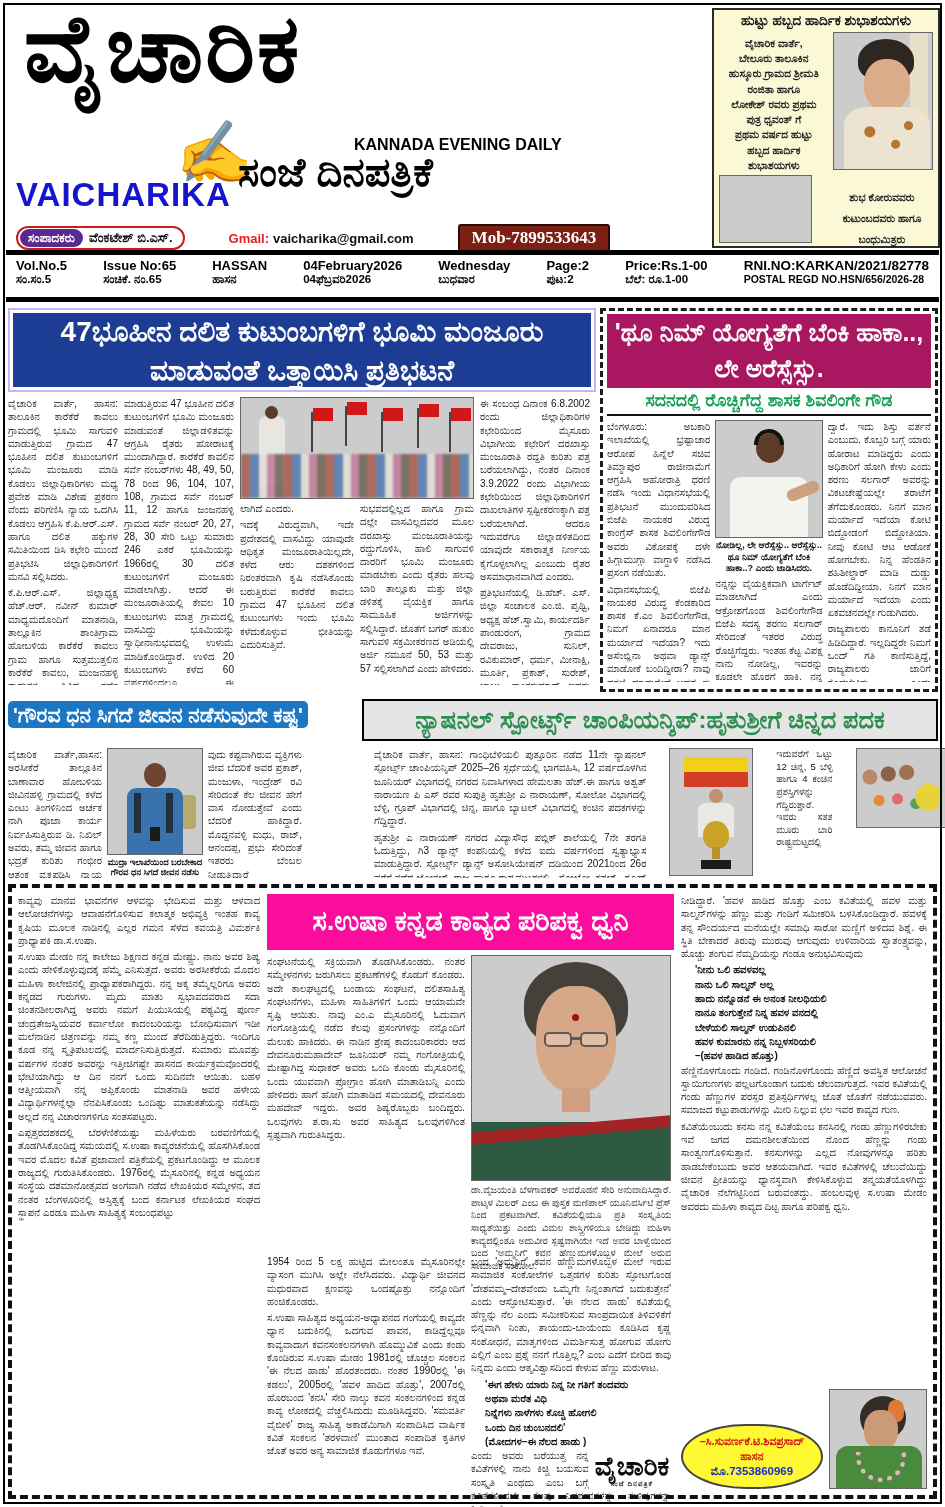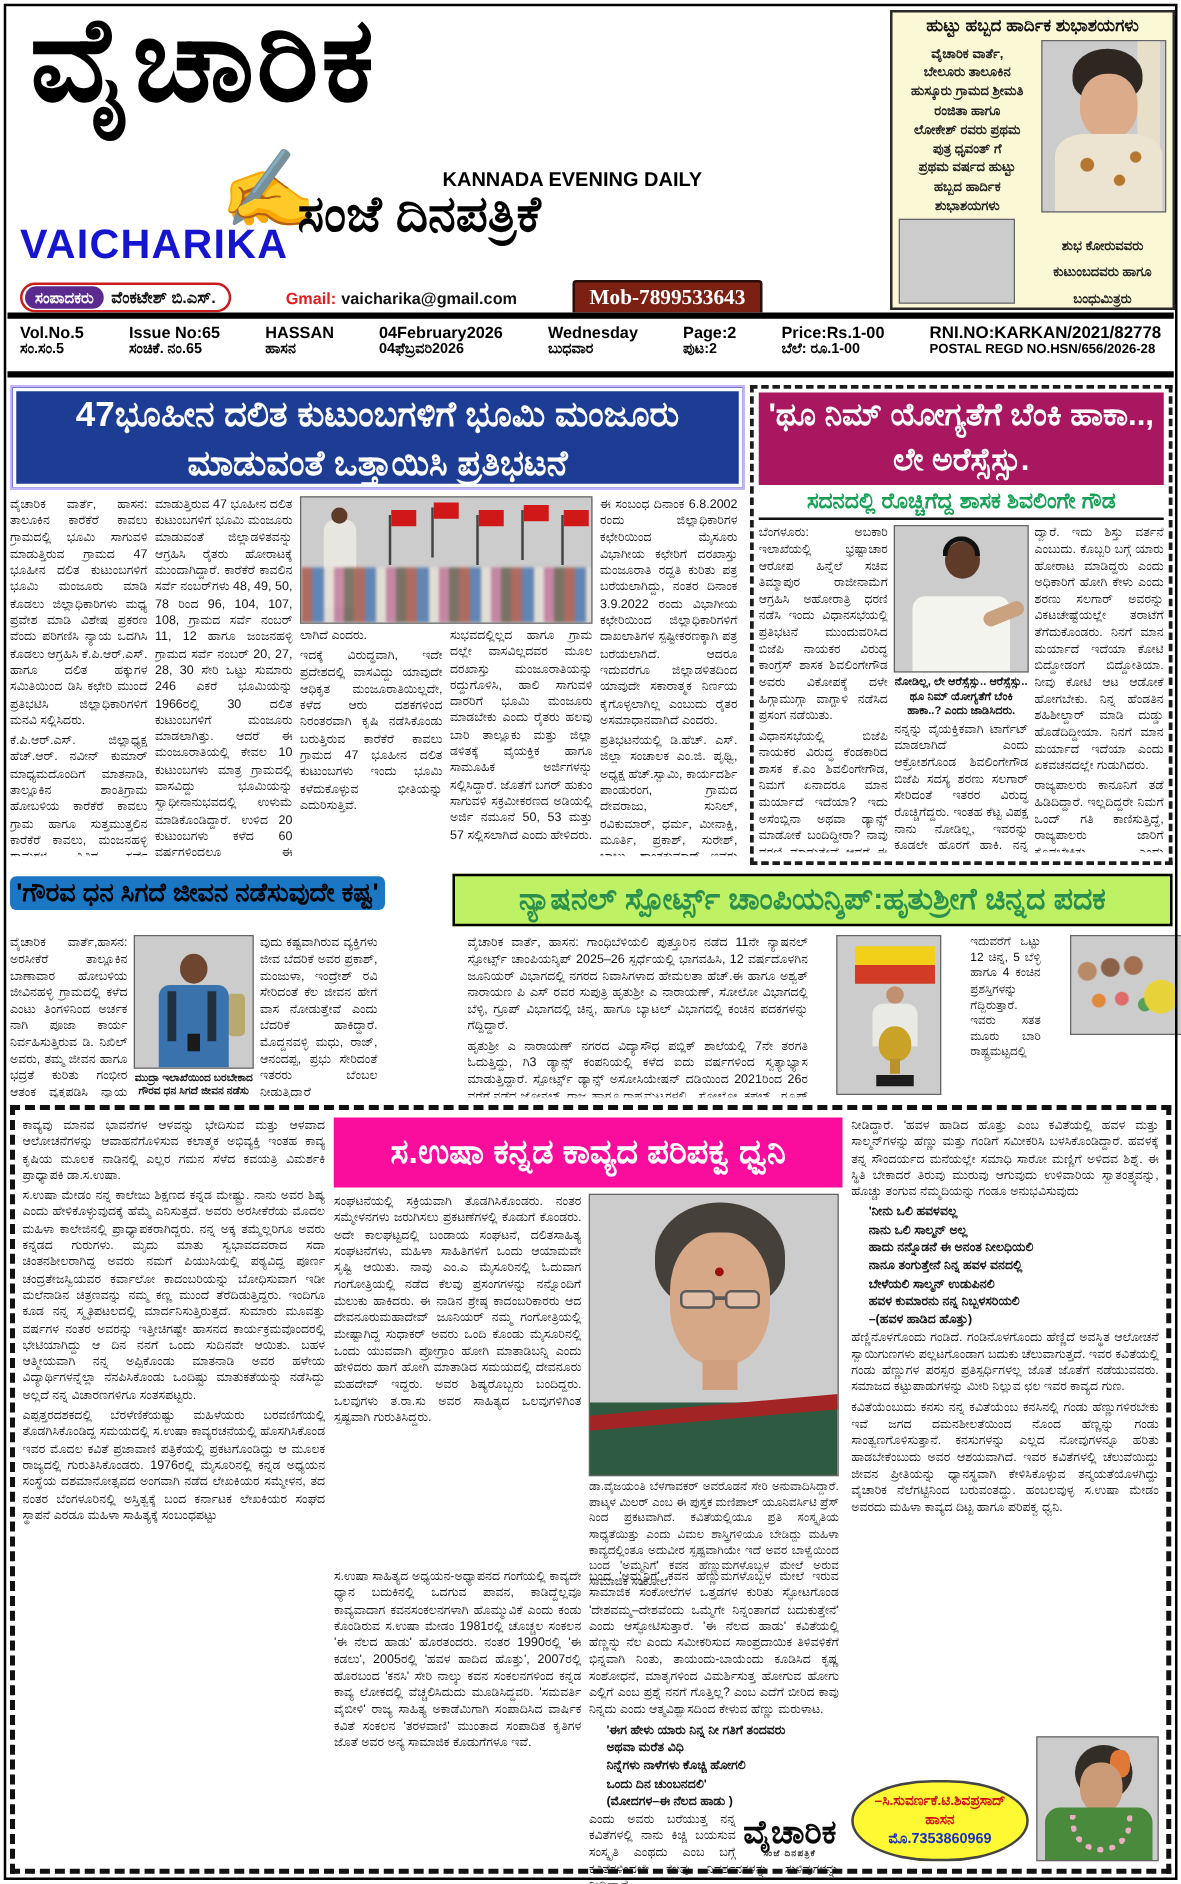--- a/index.html
+++ b/index.html
@@ -58,7 +58,7 @@
   .rss .midc{width:110px;display:flex;flex-direction:column;}
   .rss-cap{font-size:9px;font-weight:800;line-height:1.3;text-align:center;margin:2px 0;}
   
-  .honor-hl{left:8px;top:699px;width:352px;font-size:20.5px;font-weight:900;color:#000000;line-height:1.55;z-index:2;}
+  .honor-hl{left:8px;top:699px;width:352px;font-size:20.5px;font-weight:900;color:#ffffff;line-height:1.55;z-index:2;}
   .honor-hl span{background:#1b76c4;padding:2px 5px;border-radius:5px;box-decoration-break:clone;-webkit-box-decoration-break:clone;}
   .sports-hl{left:362px;top:699px;width:576px;height:42px;border:2.5px solid #000;background:#bef264;color:#2b8f4e;font-size:24px;font-weight:900;text-align:center;line-height:38px;white-space:nowrap;overflow:hidden;}
   .honor-body{left:8px;top:748px;width:294px;height:130px;display:flex;gap:5px;}

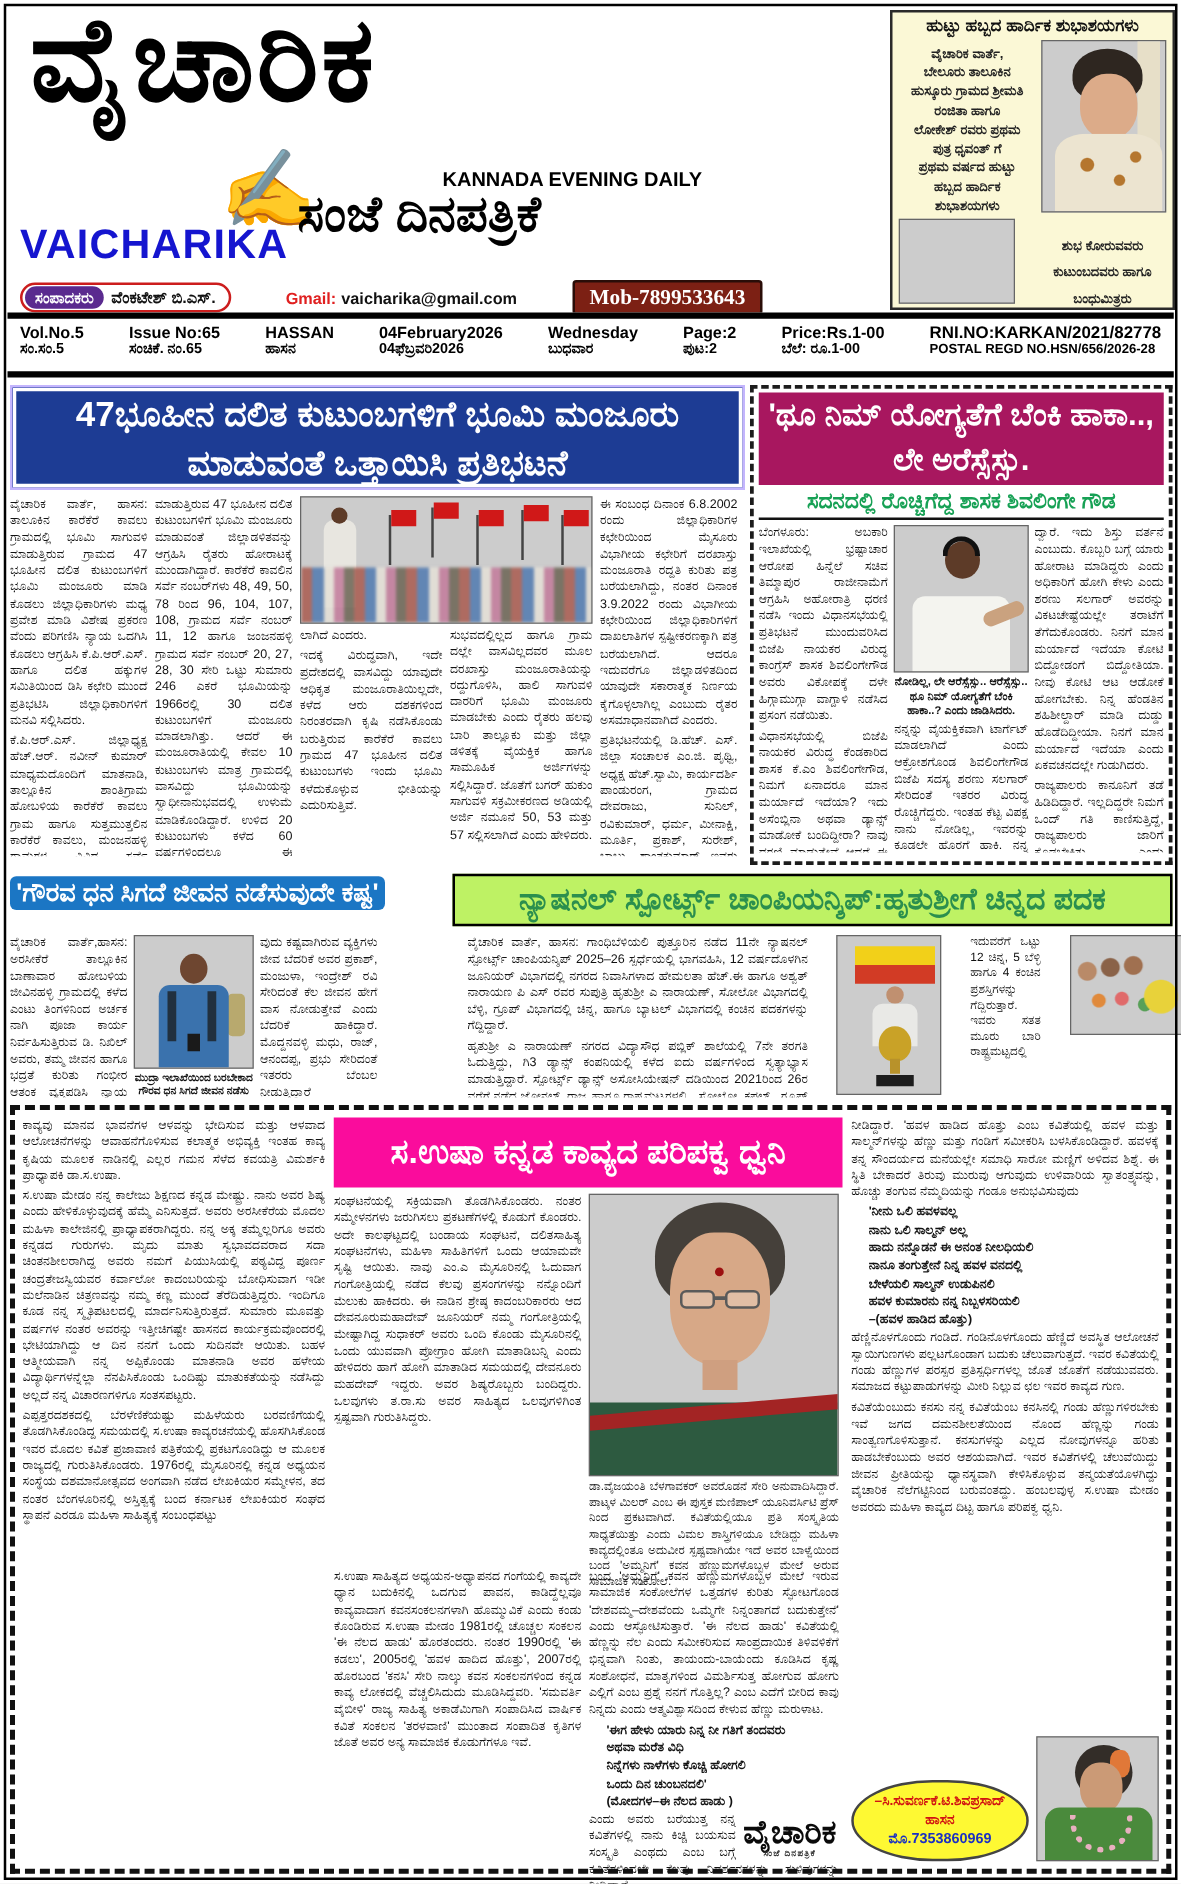--- a/index.html
+++ b/index.html
@@ -60,7 +60,7 @@
   
   .honor-hl{left:8px;top:699px;width:352px;font-size:20.5px;font-weight:900;color:#ffffff;line-height:1.55;z-index:2;}
   .honor-hl span{background:#1b76c4;padding:2px 5px;border-radius:5px;box-decoration-break:clone;-webkit-box-decoration-break:clone;}
-  .sports-hl{left:362px;top:699px;width:576px;height:42px;border:2.5px solid #000;background:#bef264;color:#2b8f4e;font-size:24px;font-weight:900;text-align:center;line-height:38px;white-space:nowrap;overflow:hidden;}
+  .sports-hl{left:362px;top:699px;width:576px;height:42px;border:2.5px solid #000;background:#e5e5e5;color:#2b8f4e;font-size:24px;font-weight:900;text-align:center;line-height:38px;white-space:nowrap;overflow:hidden;}
   .honor-body{left:8px;top:748px;width:294px;height:130px;display:flex;gap:5px;}
   .honor-body .c{width:94px;}
   .ph-stack{display:flex;flex-direction:column;width:96px;}

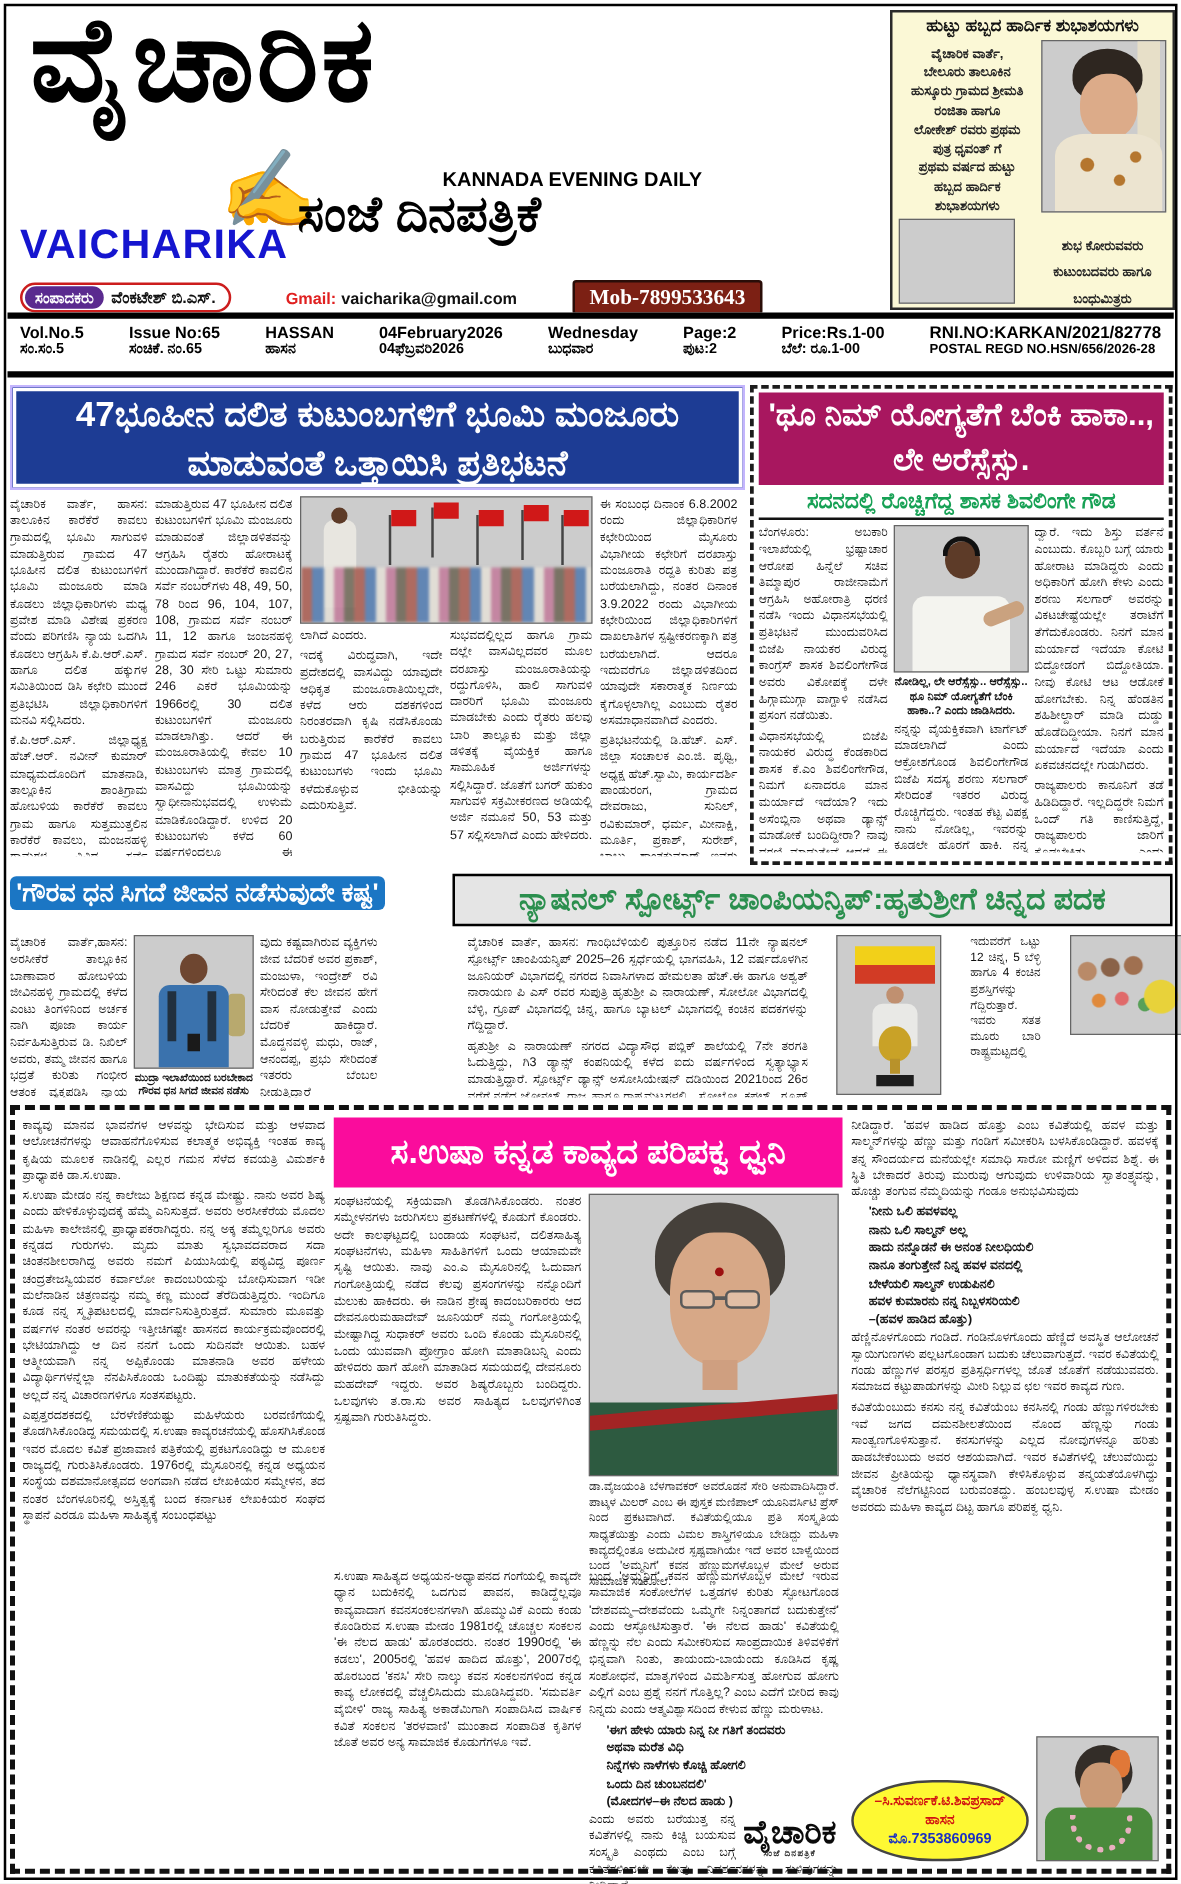--- a/index.html
+++ b/index.html
@@ -382,6 +382,7 @@
       </div>
       <div class="u-row" style="height:284px">
         <div class="col u-colB">
+            <p>1954 ರಿಂದ 5 ಲಕ್ಷ ಹುಟ್ಟಿದ ಮೇಲಂತೂ ಮೈಸೂರಿನಲ್ಲೇ ವ್ಯಾಸಂಗ ಮುಗಿಸಿ ಅಲ್ಲೇ ನೆಲೆಸಿದವರು. ವಿದ್ಯಾರ್ಥಿ ಜೀವನದ ಮಧುರವಾದ ಕ್ಷಣವನ್ನು ಒಂದಷ್ಟೊತ್ತು ನನ್ನೊಂದಿಗೆ ಹಂಚಿಕೊಂಡರು.</p>
             <p>ಸ.ಉಷಾ ಸಾಹಿತ್ಯದ ಅಧ್ಯಯನ-ಅಧ್ಯಾಪನದ ಗಂಗೆಯಲ್ಲಿ ಕಾವ್ಯದೇ ಧ್ಯಾನ ಬದುಕಿನಲ್ಲಿ ಒದಗುವ ಪಾವನ, ಕಾಡಿದ್ದೆಲ್ಲವೂ ಕಾವ್ಯವಾದಾಗ ಕವನಸಂಕಲನಗಳಾಗಿ ಹೊಮ್ಮುವಿಕೆ ಎಂದು ಕಂಡು ಕೊಂಡಿರುವ ಸ.ಉಷಾ ಮೇಡಂ 1981ರಲ್ಲಿ ಚೊಚ್ಚಲ ಸಂಕಲನ 'ಈ ನೆಲದ ಹಾಡು' ಹೊರತಂದರು. ನಂತರ 1990ರಲ್ಲಿ 'ಈ ಕಡಲು', 2005ರಲ್ಲಿ 'ಹವಳ ಹಾದಿದ ಹೊತ್ತು', 2007ರಲ್ಲಿ ಹೊರಬಂದ 'ಕನಸಿ' ಸೇರಿ ನಾಲ್ಕು ಕವನ ಸಂಕಲನಗಳಿಂದ ಕನ್ನಡ ಕಾವ್ಯ ಲೋಕದಲ್ಲಿ ವೆಚ್ಚಲಿಸಿದುದು ಮೂಡಿಸಿದ್ದವರಿ. 'ಸಮವರ್ತಿ ವೈಬೀಳಿ' ರಾಜ್ಯ ಸಾಹಿತ್ಯ ಅಕಾಡೆಮಿಗಾಗಿ ಸಂಪಾದಿಸಿದ ವಾರ್ಷಿಕ ಕವಿತೆ ಸಂಕಲನ 'ತರಳವಾಣಿ' ಮುಂತಾದ ಸಂಪಾದಿತ ಕೃತಿಗಳ ಜೊತೆ ಅವರ ಅನ್ಯ ಸಾಮಾಜಿಕ ಕೊಡುಗೆಗಳೂ ಇವೆ.</p>
           </div>
         <div class="col u-colC">

